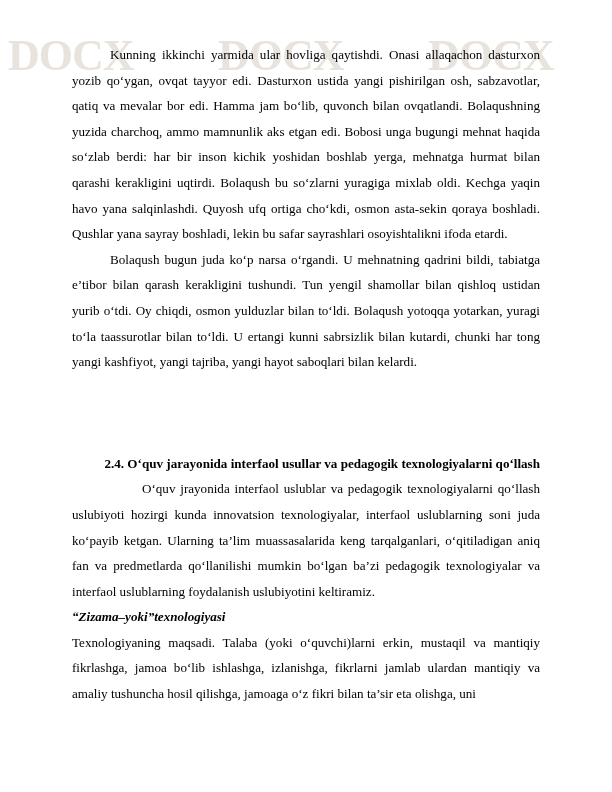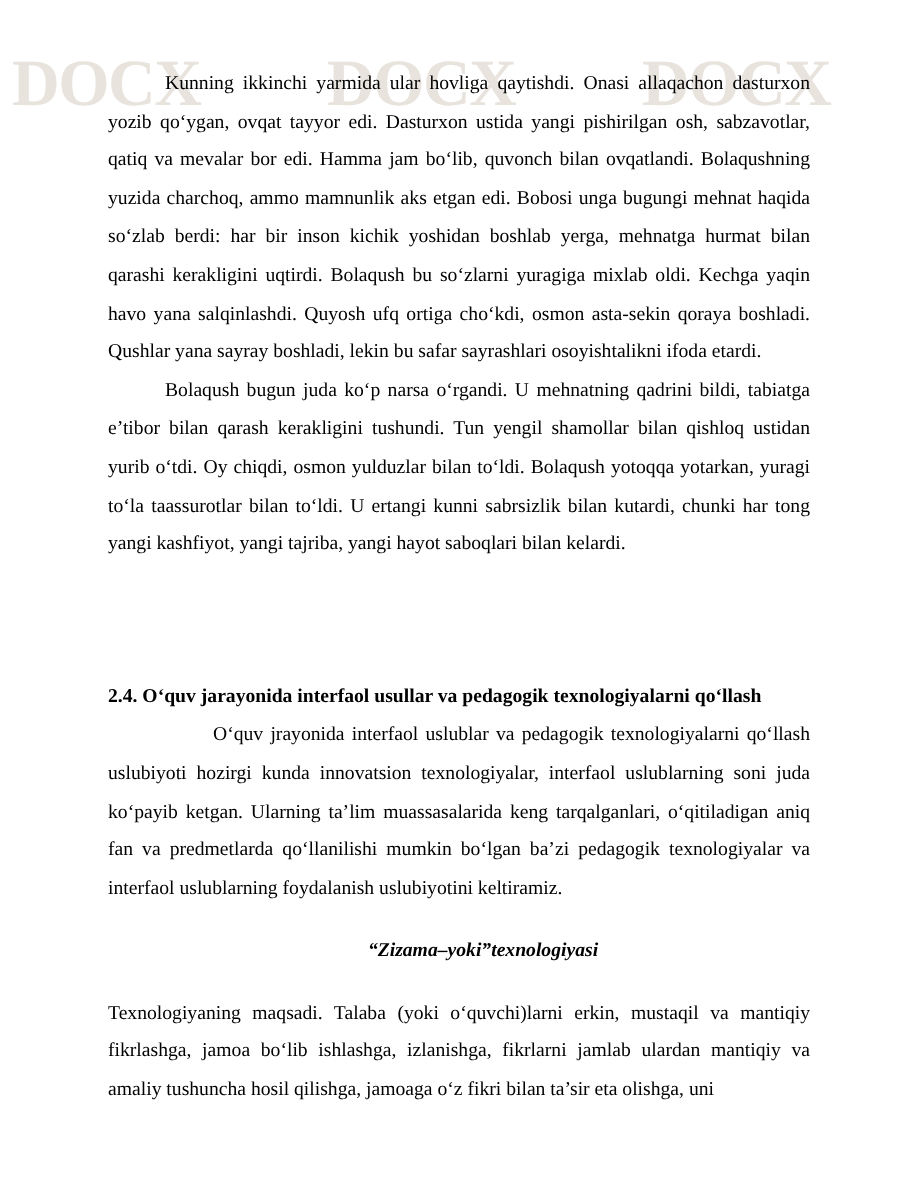--- a/index.html
+++ b/index.html
@@ -70,7 +70,7 @@
     font-size: 13.1px;
     font-weight: bold;
     line-height: 25.6px;
-    text-align: left;
+    text-align: right;
   }
   p.indent-wide {
     text-indent: 70px;

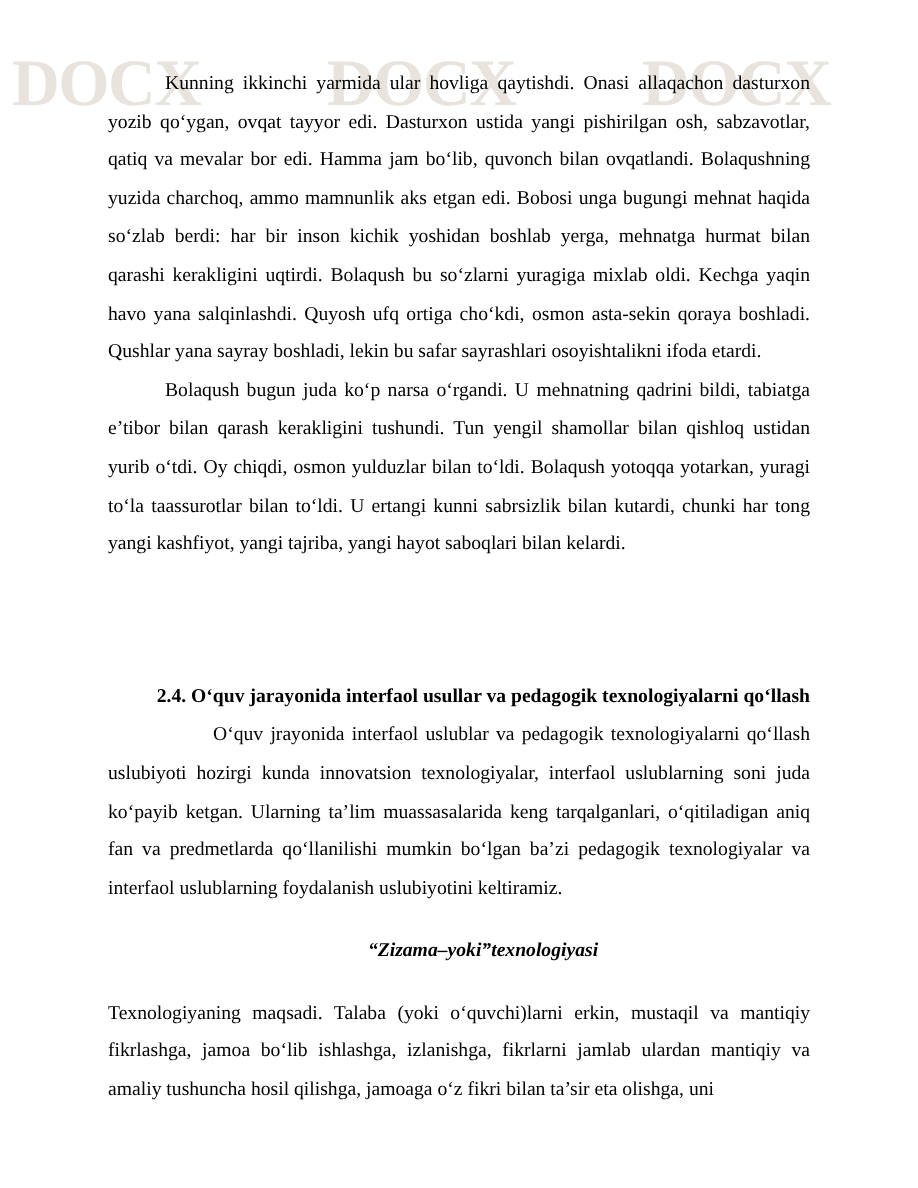--- a/index.html
+++ b/index.html
@@ -76,13 +76,13 @@
     text-indent: 70px;
   }
   p.spread-line {
-    margin: 16px;
+    margin: 0;
     font-size: 13.1px;
     line-height: 25.6px;
     font-style: italic;
     font-weight: bold;
     display: flex;
-    justify-content: center;
+    justify-content: flex-start;
     width: 100%;
   }
   p.spread-line .seg {

